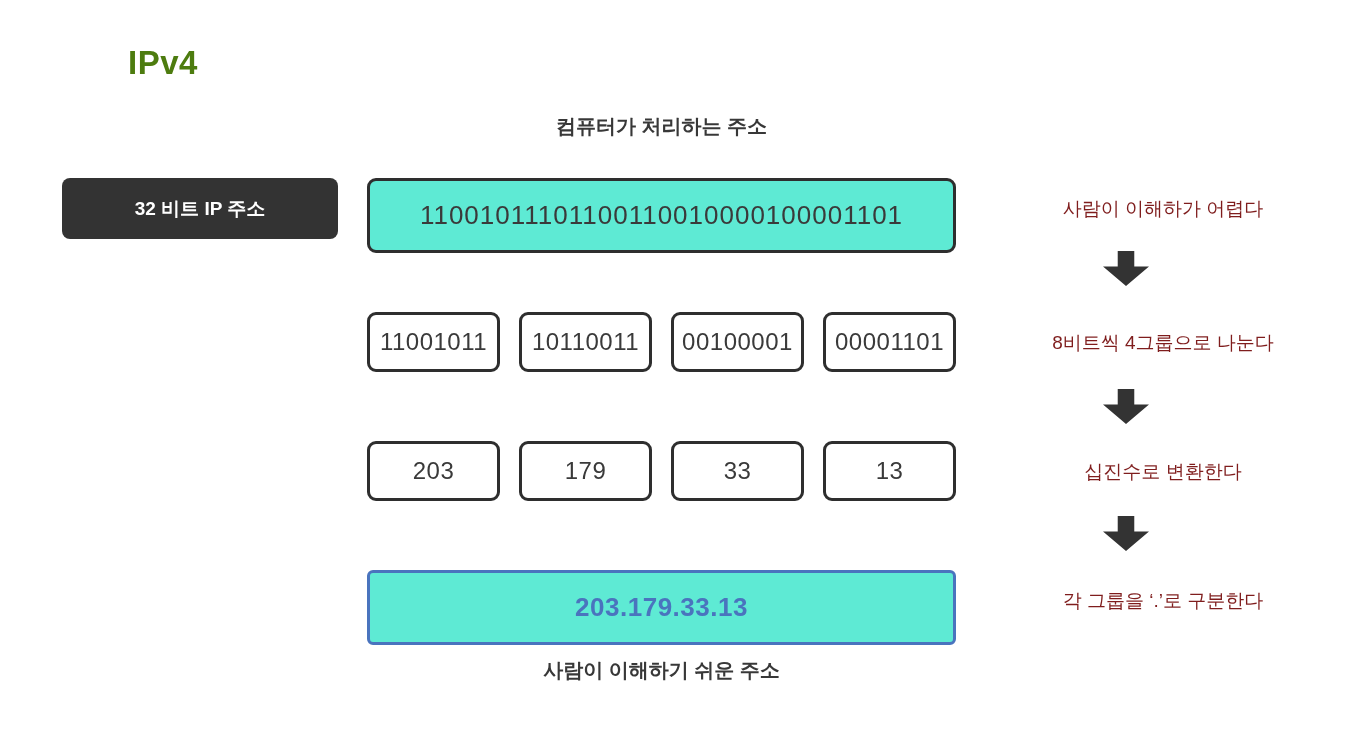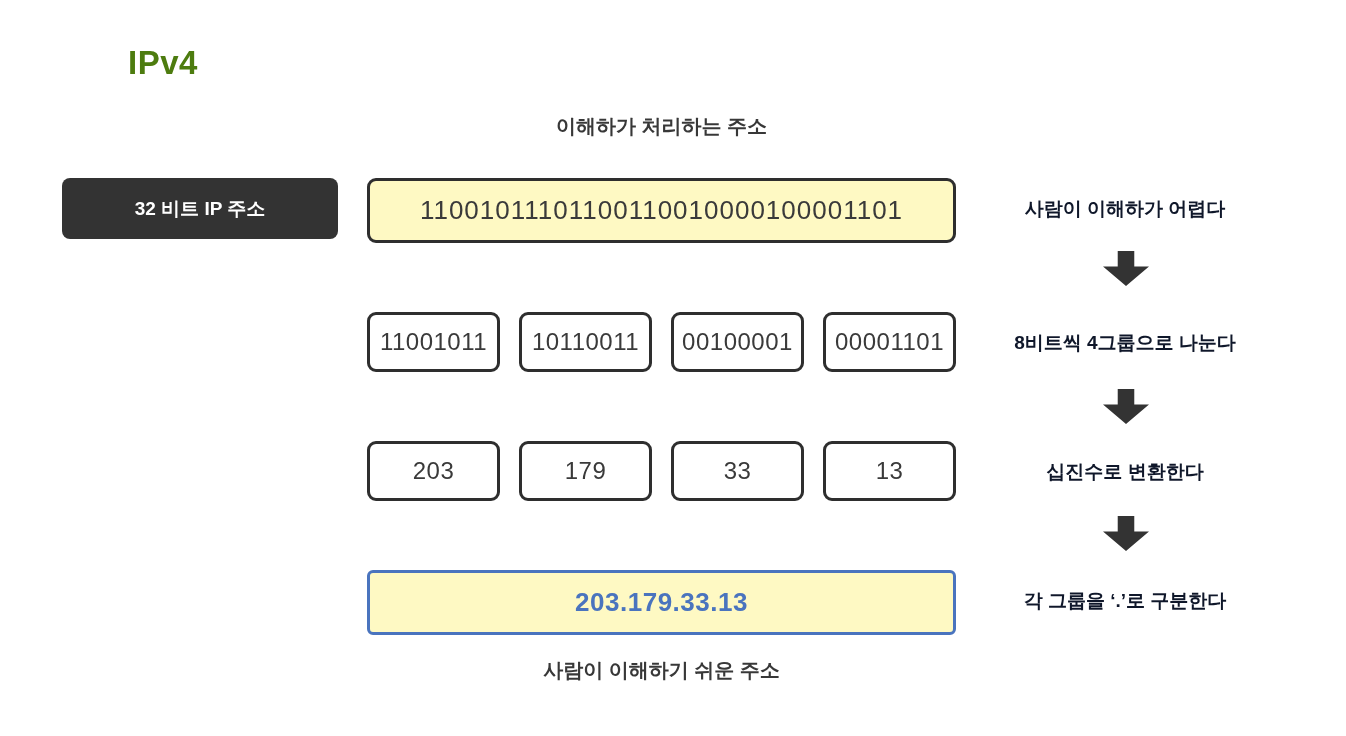--- a/index.html
+++ b/index.html
@@ -58,7 +58,7 @@
 
   <h1 class="title">IPv4</h1>
 
-  <div class="caption top">이해하가 처리하는 주소</div>
+  <div class="caption top">컴퓨터가 처리하는 주소</div>
 
   <div class="tag dark" style="top:178px">32 비트 IP 주소</div>
   <div class="valuebox" style="top:178px">

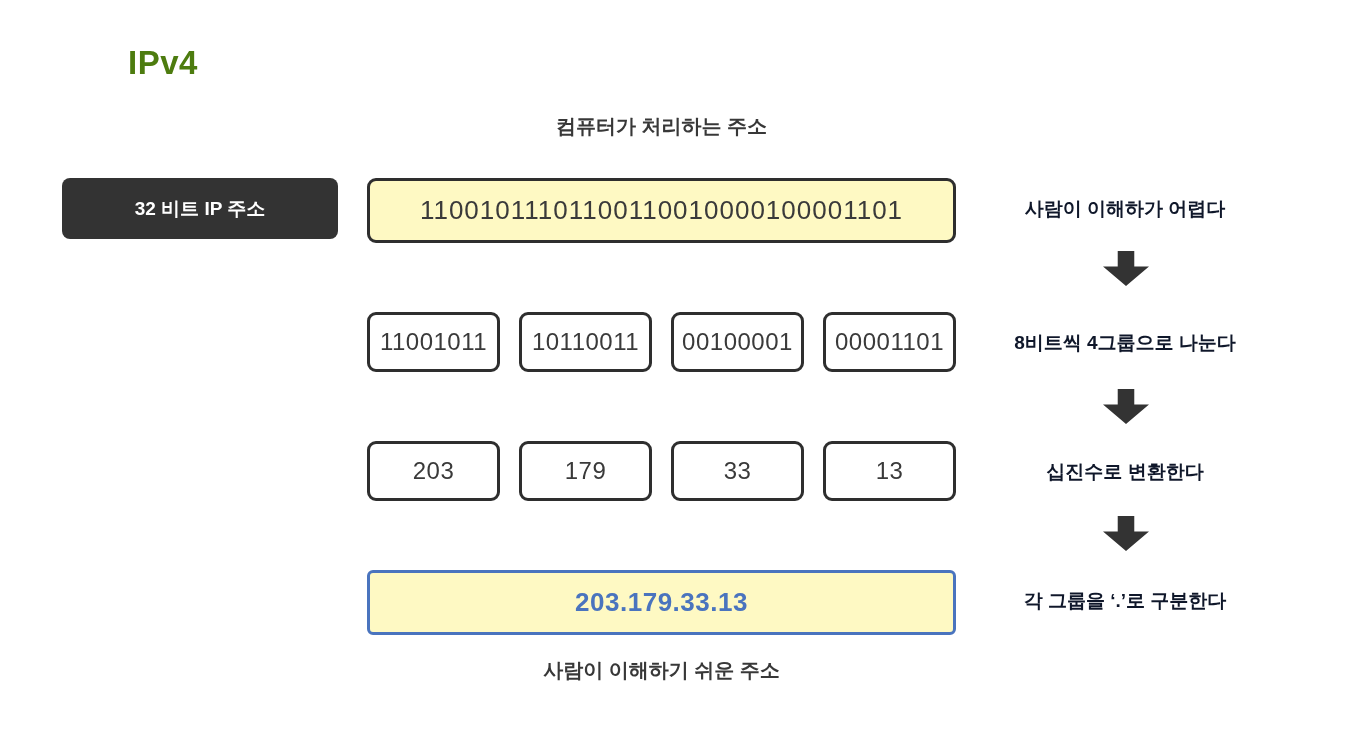--- a/index.html
+++ b/index.html
@@ -25,8 +25,8 @@
   .tag.dark { background:#333333; }
   .tag.blue { background:#4a74be; }
   .valuebox {
-    position:absolute; left:367px; width:589px; height:65px; box-sizing:border-box;
-    border:3px solid #2e2e2e; border-radius:9px; background:#fef9c3;
+    position:absolute; left:367px; width:589px; height:75px; box-sizing:border-box;
+    border:3px solid #2e2e2e; border-radius:9px; background:#5eead4;
     display:flex; align-items:center; justify-content:center;
     font-size:26px; font-weight:500; color:#3a3a3a; letter-spacing:1px;
   }

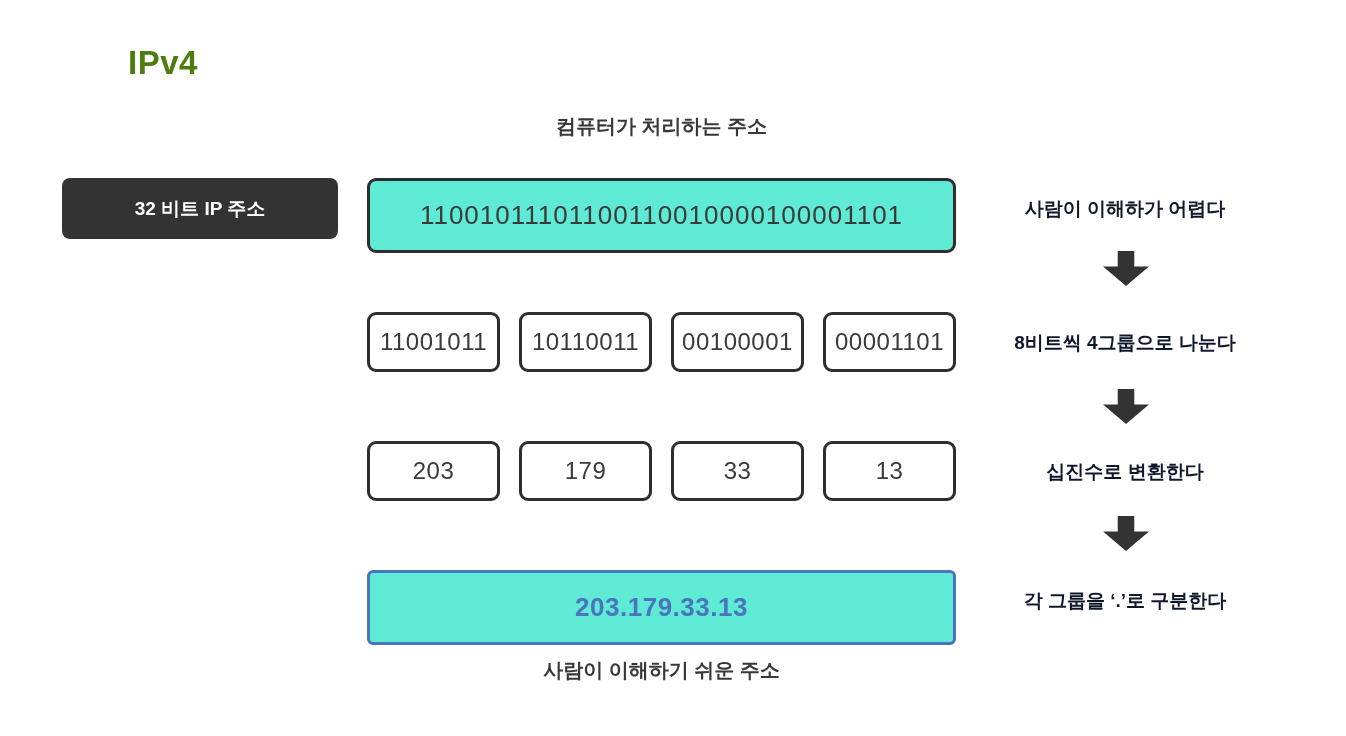--- a/index.html
+++ b/index.html
@@ -42,9 +42,9 @@
     font-size:24px; font-weight:500; color:#3a3a3a; letter-spacing:.5px;
   }
   .note {
-    position:absolute; left:970px; width:310px; height:61px;
+    position:absolute; left:1008px; width:310px; height:61px;
     display:flex; align-items:center; justify-content:center; text-align:center;
-    font-weight:bold; font-size:19px; color:#0f172a;
+    font-weight:normal; font-size:19px; color:#7f1d1d;
   }
   .down-arrow {
     position:absolute; left:1103px; width:46px; height:35px; background:#333333;

